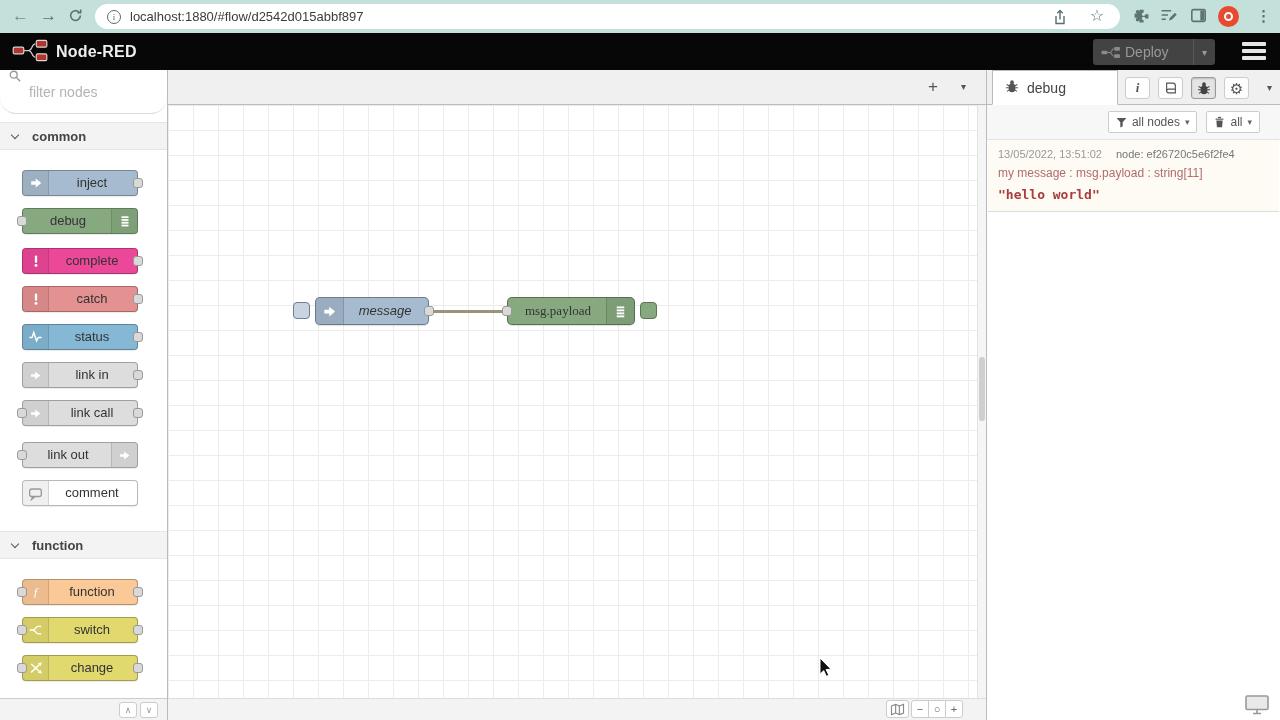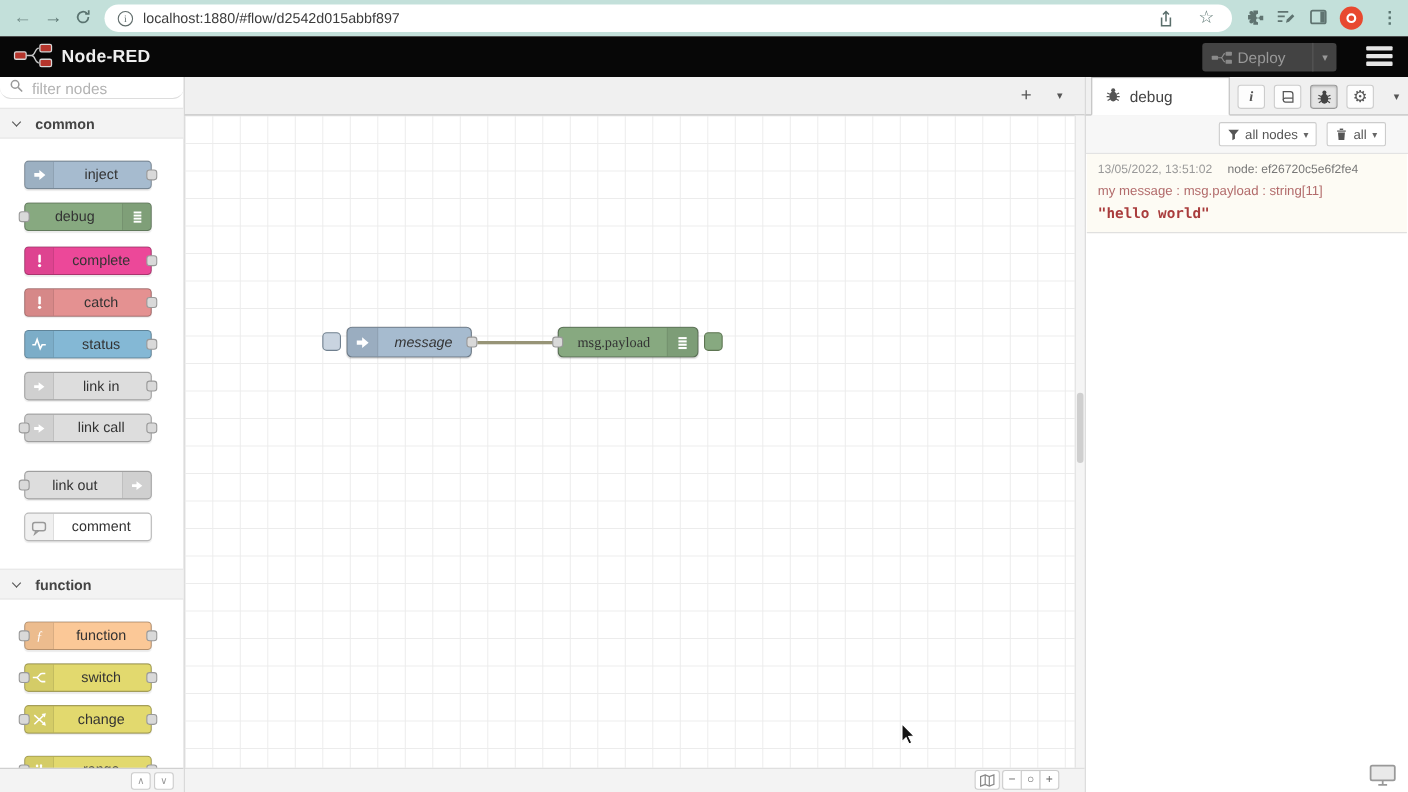--- a/index.html
+++ b/index.html
@@ -38,7 +38,7 @@
 
   
   .palette { width:168px; border-right:1px solid #bbb; background:#fff; position:relative; overflow:hidden; }
-  .palette-search { height:20px; border-bottom:1px solid #ddd; display:flex; align-items:center; padding:0 9px;border-radius:16px; }
+  .palette-search { height:44px; border-bottom:1px solid #ddd; display:flex; padding:0 9px;border-radius:16px; }
   .palette-search input { border:none; outline:none; background:transparent; font-size:14px; color:#444; margin-left:8px; width:120px; font-family:inherit; }
   .palette-search input::placeholder { color:#b3b3b3; }
   .category-header { height:28px; background:#f3f3f3; border-top:1px solid #e6e6e6; border-bottom:1px solid #e6e6e6; display:flex; align-items:center; padding:0 12px; }

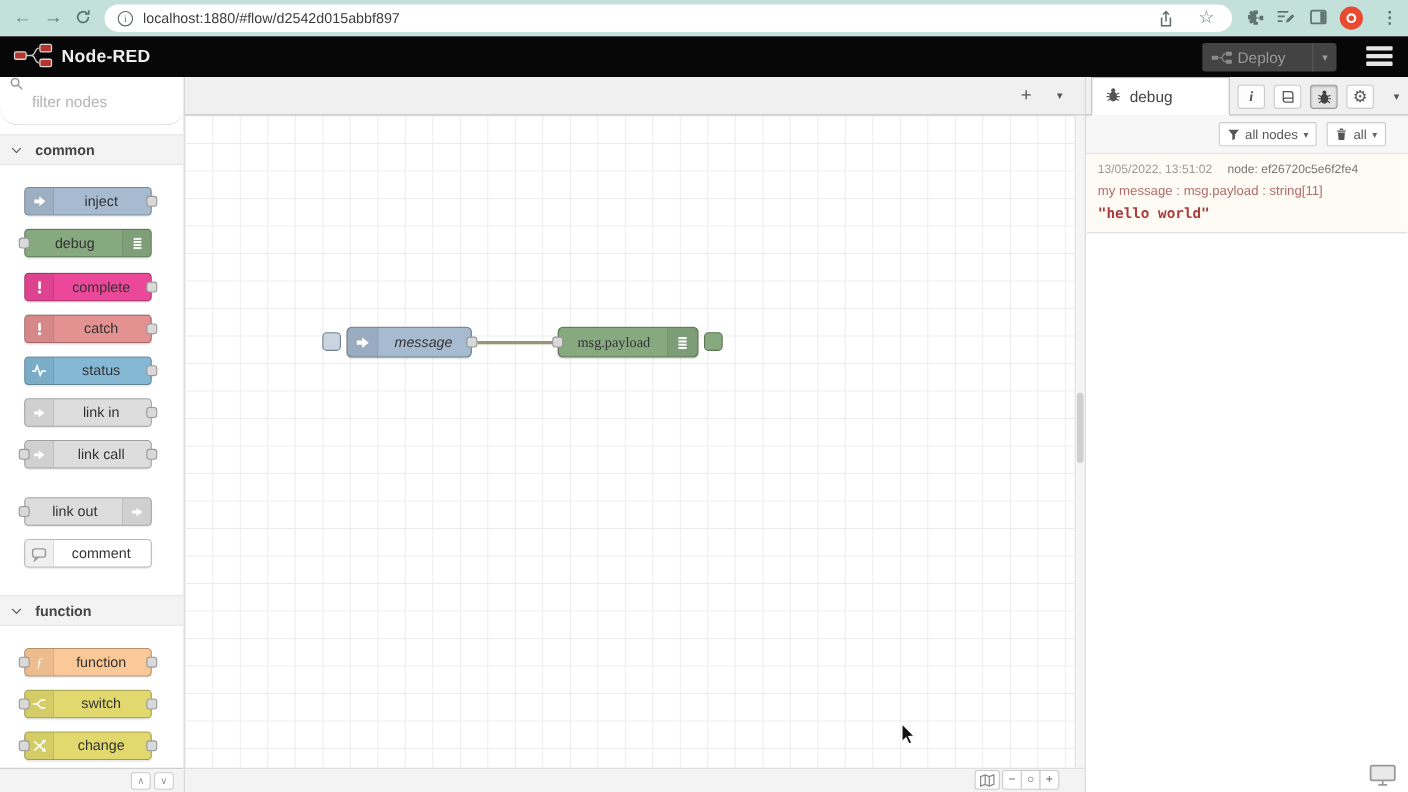--- a/index.html
+++ b/index.html
@@ -301,7 +301,7 @@
           <span class="port in"></span>
           <span class="port out"></span>
         </div>
-        <div class="palette-node" style="background: rgb(221, 221, 221); margin-top: 26px;">
+        <div class="palette-node" style="background: rgb(221, 221, 221); margin-top: 16px;">
           <span class="pn-label lbl-left">link out</span>
           <div class="icon-region ir-right">
             <svg width="13" height="13" viewBox="0 0 16 16">

